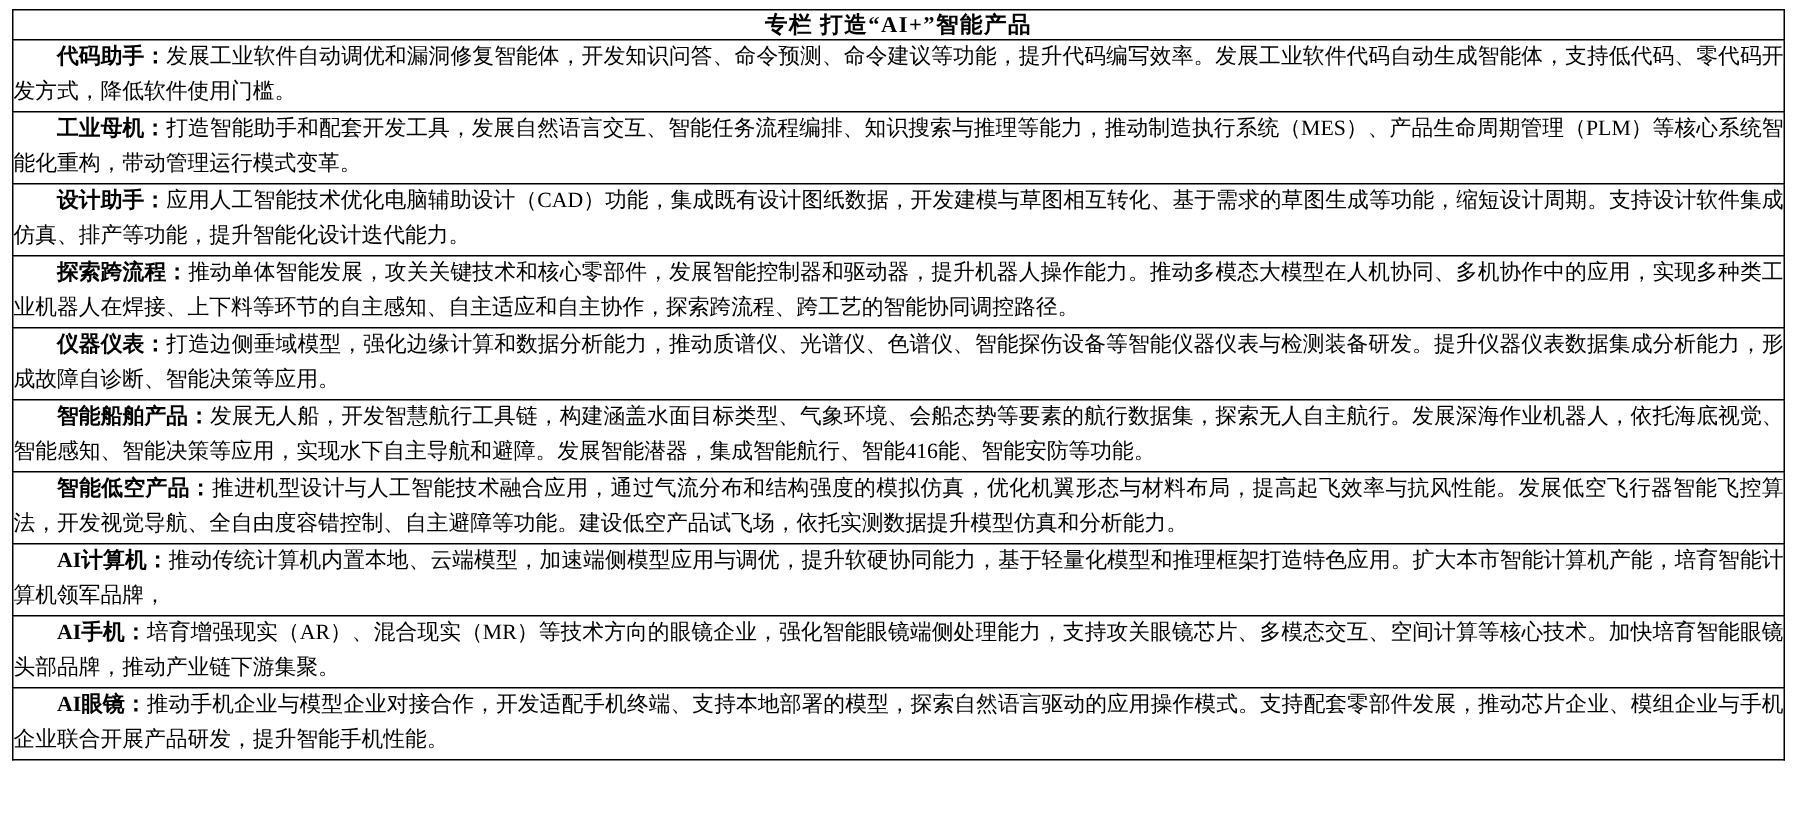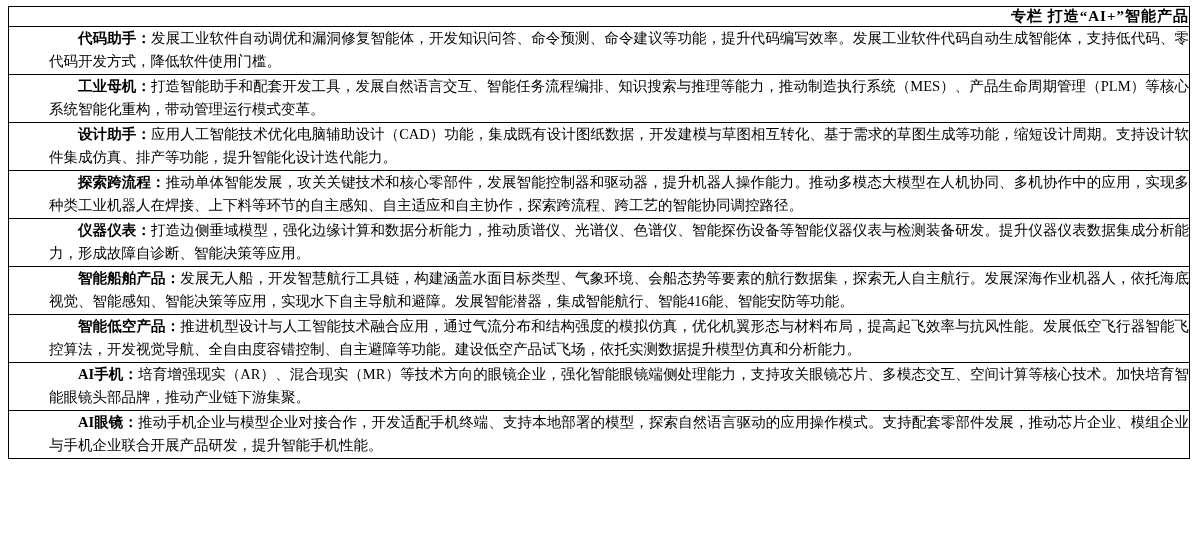--- a/index.html
+++ b/index.html
@@ -29,7 +29,7 @@
     vertical-align: top;
   }
   .title-cell {
-    text-align: right;
+    text-align: center;
     font-weight: bold;
     font-size: 15px;
     padding: 4px 0 5px 0;

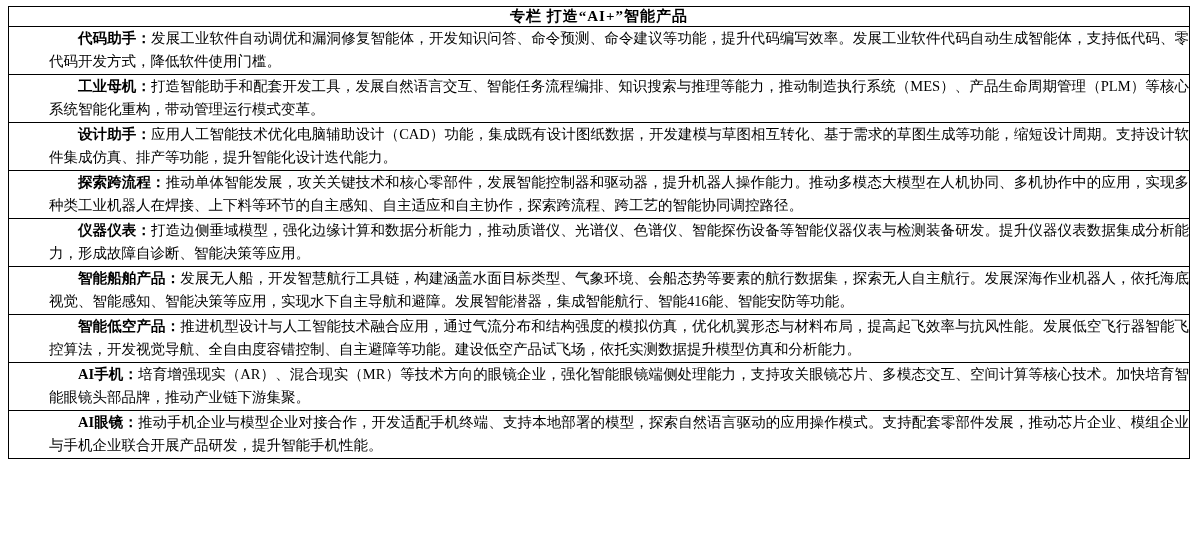--- a/index.html
+++ b/index.html
@@ -44,7 +44,6 @@
   }
   .entry-inner {
     text-indent: 2em;
-    margin-left: 40px;
   }
   .term {
     font-weight: bold;

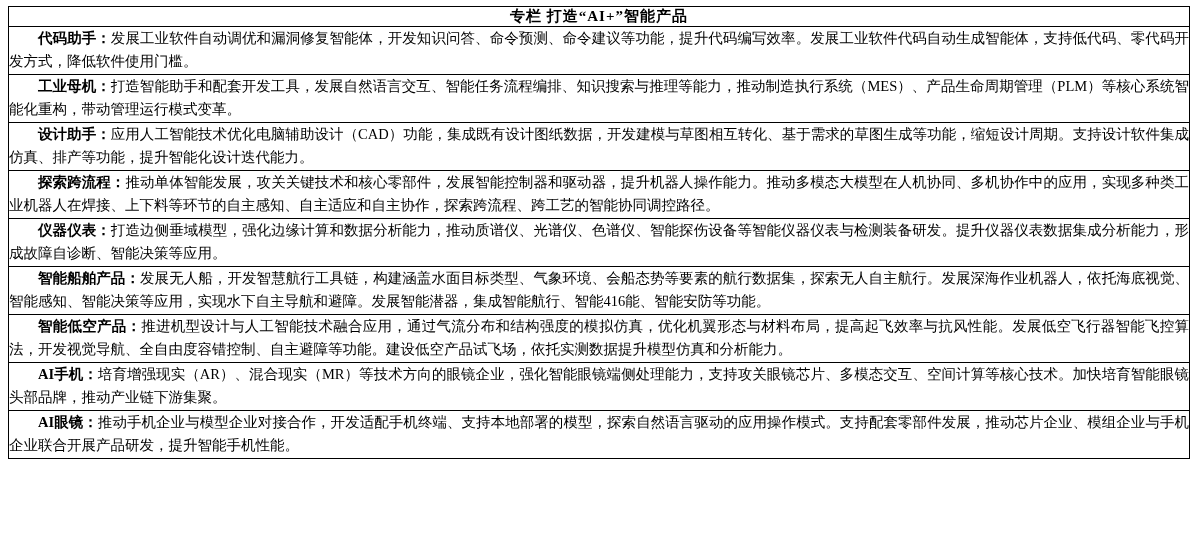--- a/index.html
+++ b/index.html
@@ -98,6 +98,11 @@
       </tr>
       <tr>
         <td class="entry-cell">
+          <div class="entry-inner"><span class="term">AI计算机：</span><span>推动传统计算机内置本地、云端模型，加速端侧模型应用与调优，提升软硬协同能力，基于轻量化模型和推理框架打造特色应用。扩大本市智能计算机产能，培育智能计算机领军品牌，</span></div>
+        </td>
+      </tr>
+      <tr>
+        <td class="entry-cell">
           <div class="entry-inner"><span class="term">AI手机：</span><span>培育增强现实（AR）、混合现实（MR）等技术方向的眼镜企业，强化智能眼镜端侧处理能力，支持攻关眼镜芯片、多模态交互、空间计算等核心技术。加快培育智能眼镜头部品牌，推动产业链下游集聚。</span></div>
         </td>
       </tr>

